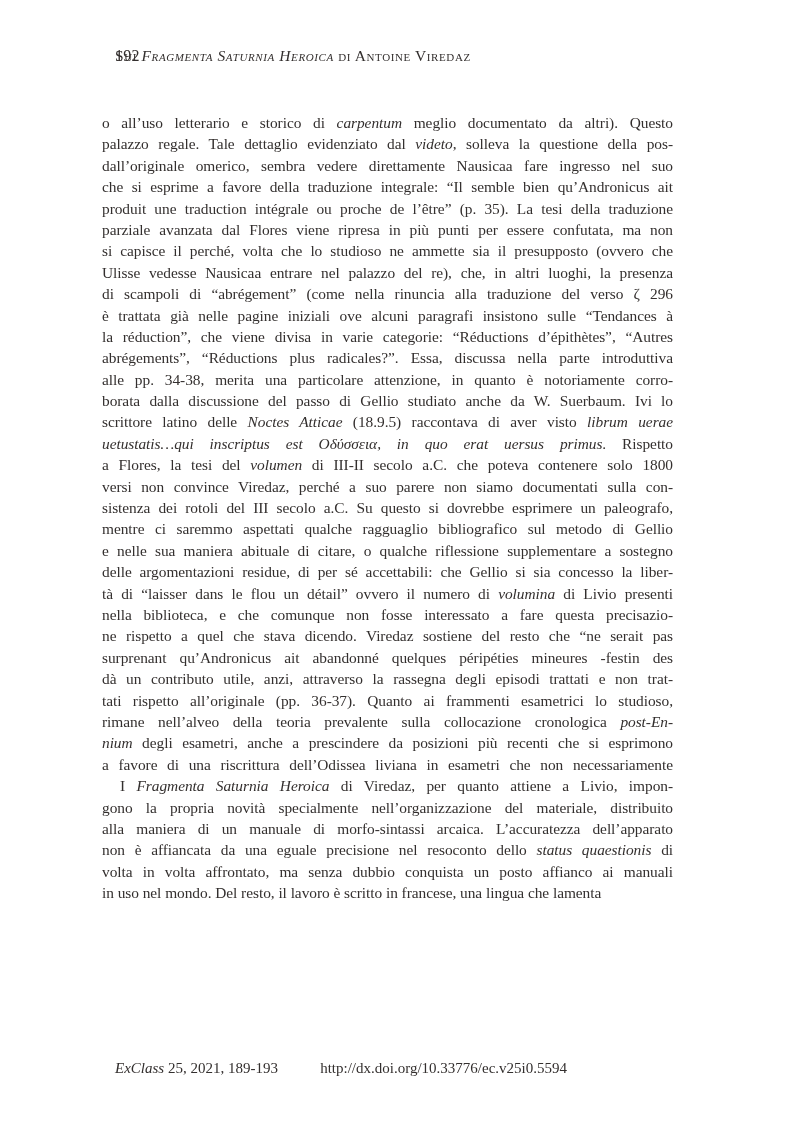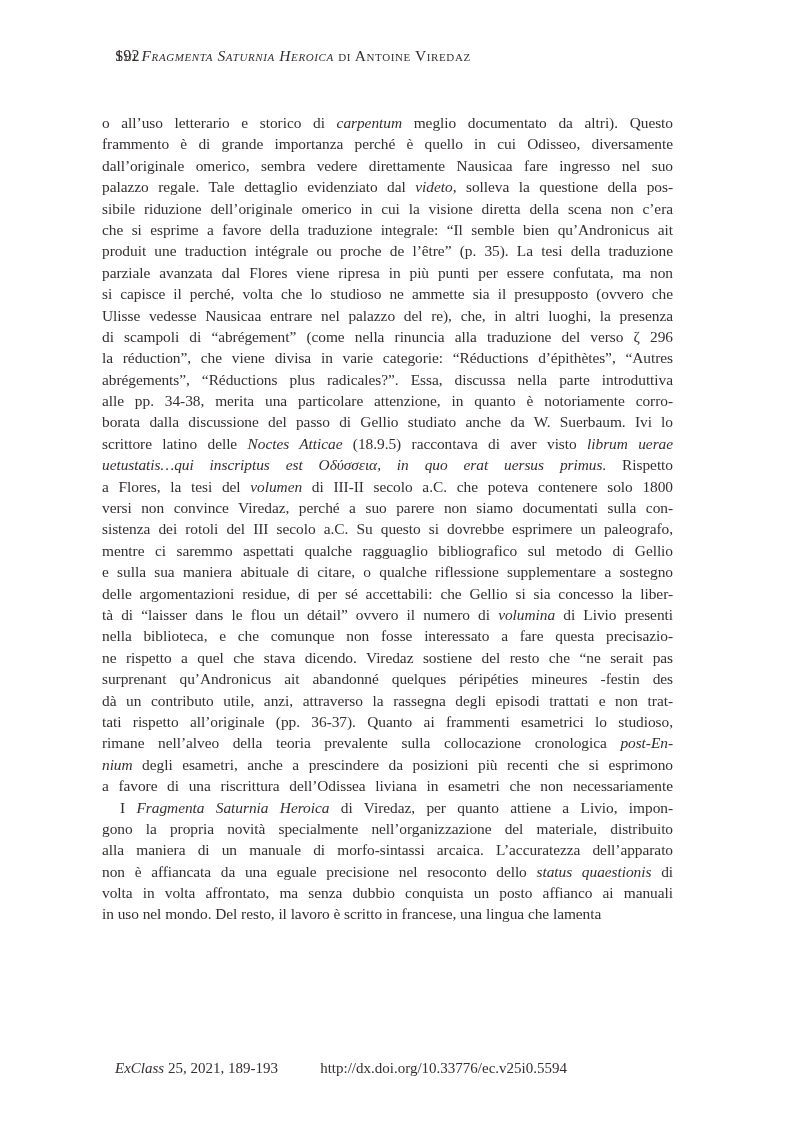--- a/index.html
+++ b/index.html
@@ -84,7 +84,6 @@
 
   <div class="body-text">
       <div class="line"><span>o all’uso letterario e storico di </span><i>carpentum</i><span> meglio documentato da altri). Questo</span></div>
-      <div class="line"><span>frammento è di grande importanza perché è quello in cui Odisseo, diversamente</span></div>
       <div class="line"><span>dall’originale omerico, sembra vedere direttamente Nausicaa fare ingresso nel suo</span></div>
       <div class="line"><span>palazzo regale. Tale dettaglio evidenziato dal </span><i>videto</i><span>, solleva la questione della pos-</span></div>
       <div class="line"><span>sibile riduzione dell’originale omerico in cui la visione diretta della scena non c’era</span></div>

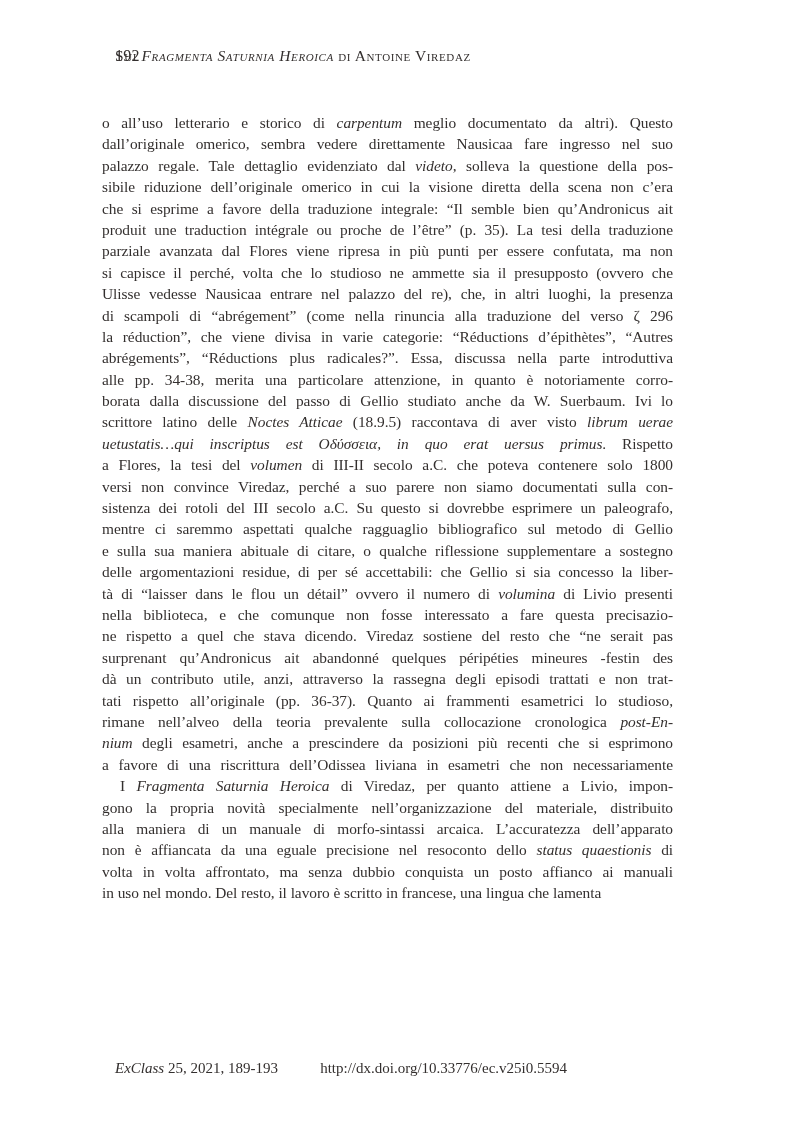--- a/index.html
+++ b/index.html
@@ -84,8 +84,8 @@
 
   <div class="body-text">
       <div class="line"><span>o all’uso letterario e storico di </span><i>carpentum</i><span> meglio documentato da altri). Questo</span></div>
+      <div class="line"><span>palazzo regale. Tale dettaglio evidenziato dal </span><i>videto</i><span>, solleva la questione della pos-</span></div>
       <div class="line"><span>dall’originale omerico, sembra vedere direttamente Nausicaa fare ingresso nel suo</span></div>
-      <div class="line"><span>palazzo regale. Tale dettaglio evidenziato dal </span><i>videto</i><span>, solleva la questione della pos-</span></div>
       <div class="line"><span>sibile riduzione dell’originale omerico in cui la visione diretta della scena non c’era</span></div>
       <div class="line"><span>che si esprime a favore della traduzione integrale: “Il semble bien qu’Andronicus ait</span></div>
       <div class="line"><span>produit une traduction intégrale ou proche de l’être” (p. 35). La tesi della traduzione</span></div>

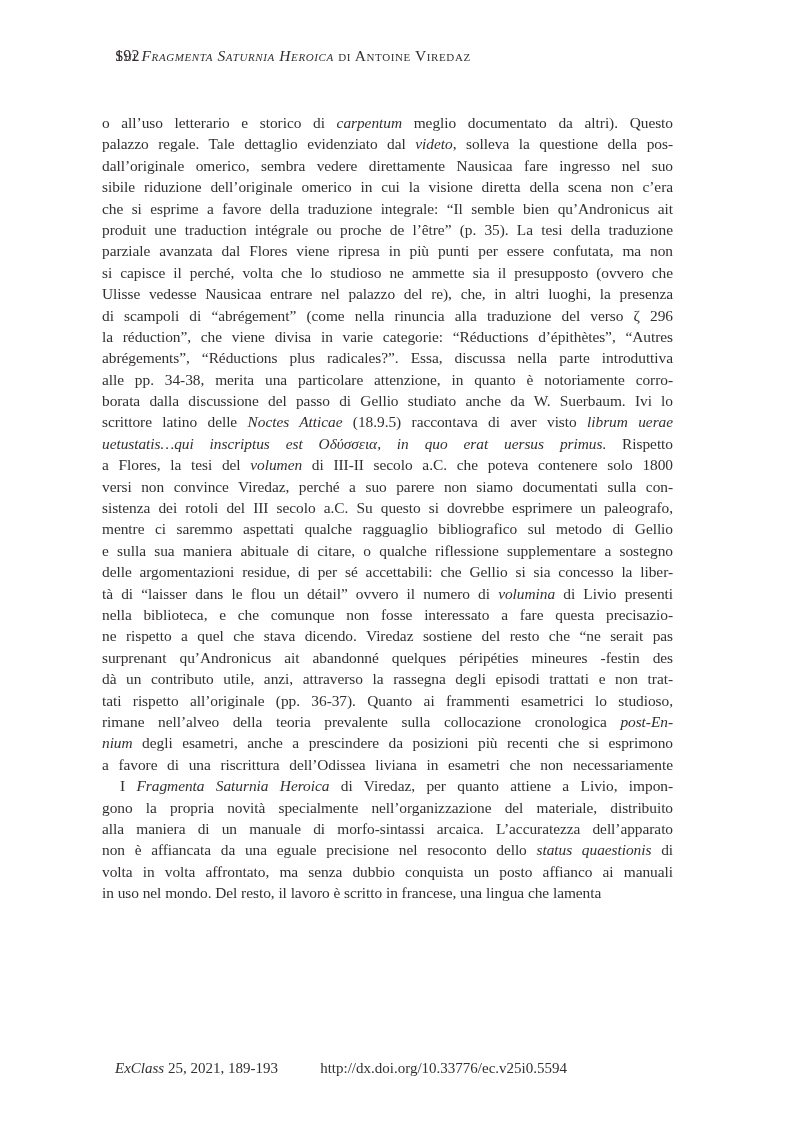--- a/index.html
+++ b/index.html
@@ -86,7 +86,6 @@
       <div class="line"><span>o all’uso letterario e storico di </span><i>carpentum</i><span> meglio documentato da altri). Questo</span></div>
       <div class="line"><span>palazzo regale. Tale dettaglio evidenziato dal </span><i>videto</i><span>, solleva la questione della pos-</span></div>
       <div class="line"><span>dall’originale omerico, sembra vedere direttamente Nausicaa fare ingresso nel suo</span></div>
-      <div class="line"><span>sibile riduzione dell’originale omerico in cui la visione diretta della scena non c’era</span></div>
       <div class="line"><span>che si esprime a favore della traduzione integrale: “Il semble bien qu’Andronicus ait</span></div>
       <div class="line"><span>produit une traduction intégrale ou proche de l’être” (p. 35). La tesi della traduzione</span></div>
       <div class="line"><span>parziale avanzata dal Flores viene ripresa in più punti per essere confutata, ma non</span></div>

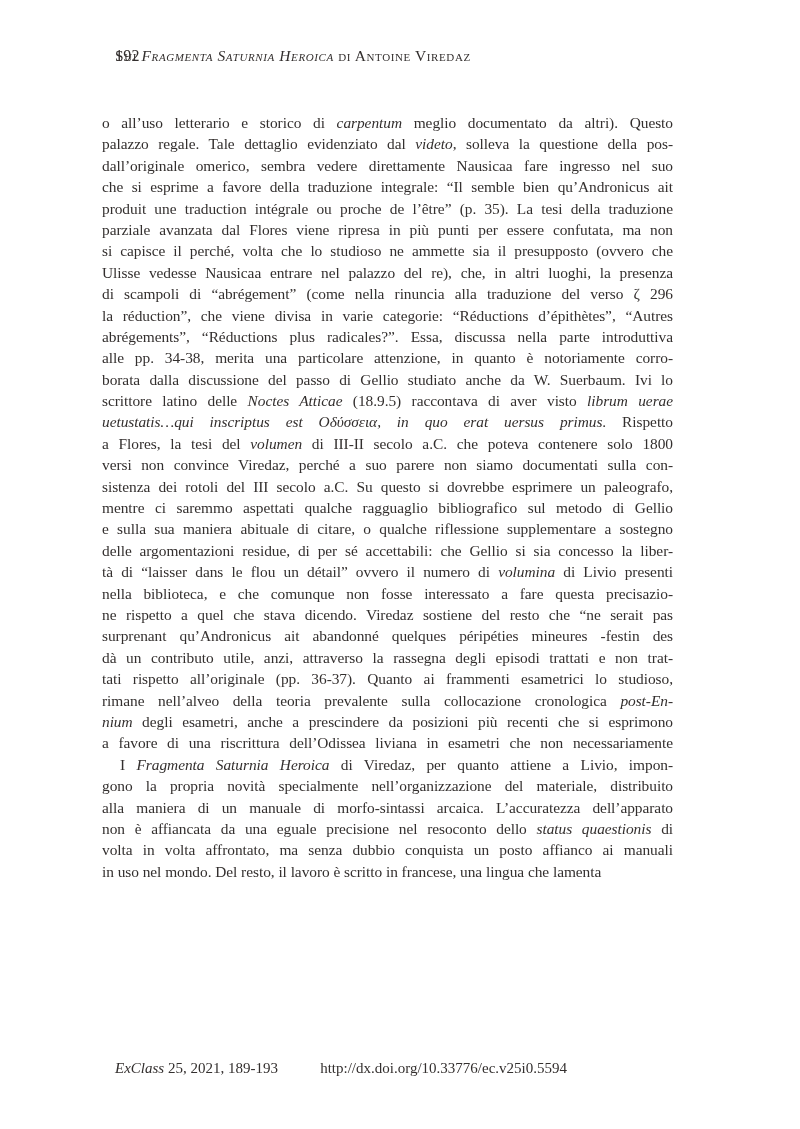--- a/index.html
+++ b/index.html
@@ -92,6 +92,7 @@
       <div class="line"><span>si capisce il perché, volta che lo studioso ne ammette sia il presupposto (ovvero che</span></div>
       <div class="line"><span>Ulisse vedesse Nausicaa entrare nel palazzo del re), che, in altri luoghi, la presenza</span></div>
       <div class="line"><span>di scampoli di “abrégement” (come nella rinuncia alla traduzione del verso ζ 296</span></div>
+      <div class="line"><span>è trattata già nelle pagine iniziali ove alcuni paragrafi insistono sulle “Tendances à</span></div>
       <div class="line"><span>la réduction”, che viene divisa in varie categorie: “Réductions d’épithètes”, “Autres</span></div>
       <div class="line"><span>abrégements”, “Réductions plus radicales?”. Essa, discussa nella parte introduttiva</span></div>
       <div class="line"><span>alle pp. 34-38, merita una particolare attenzione, in quanto è notoriamente corro-</span></div>

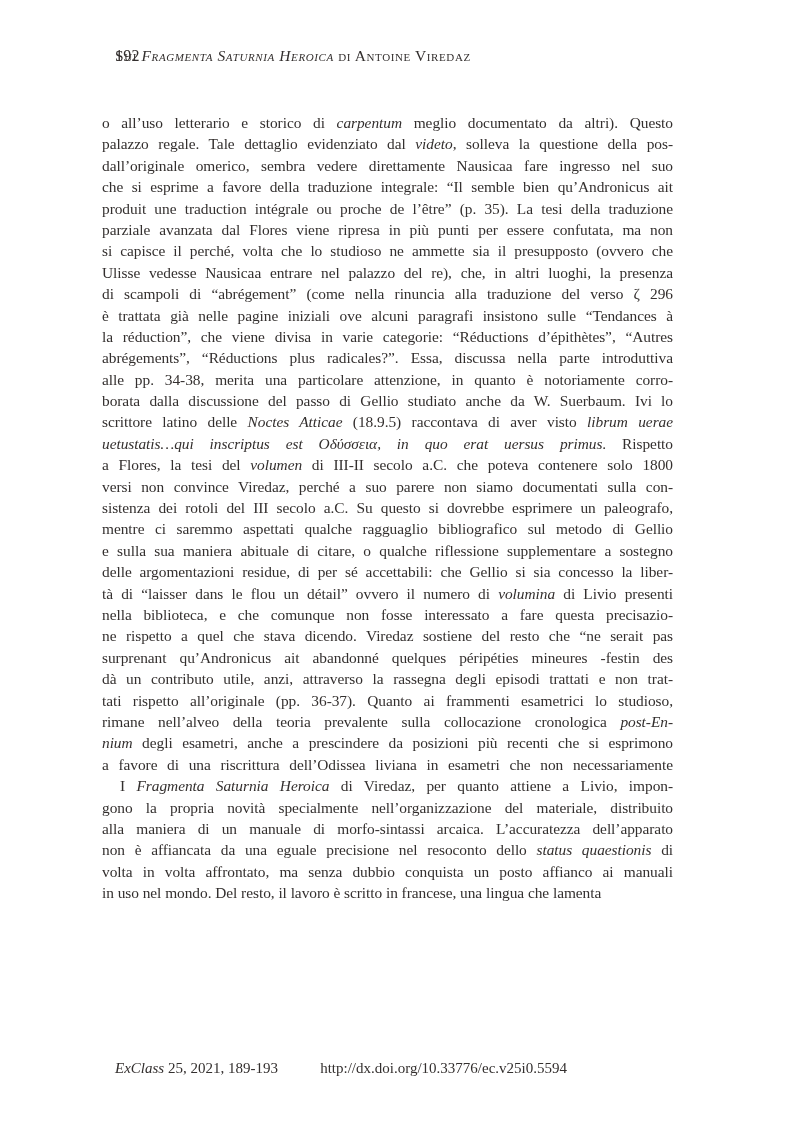--- a/index.html
+++ b/index.html
@@ -103,7 +103,7 @@
       <div class="line"><span>versi non convince Viredaz, perché a suo parere non siamo documentati sulla con-</span></div>
       <div class="line"><span>sistenza dei rotoli del III secolo a.C. Su questo si dovrebbe esprimere un paleografo,</span></div>
       <div class="line"><span>mentre ci saremmo aspettati qualche ragguaglio bibliografico sul metodo di Gellio</span></div>
-      <div class="line"><span>e sulla sua maniera abituale di citare, o qualche riflessione supplementare a sostegno</span></div>
+      <div class="line"><span>e nelle sua maniera abituale di citare, o qualche riflessione supplementare a sostegno</span></div>
       <div class="line"><span>delle argomentazioni residue, di per sé accettabili: che Gellio si sia concesso la liber-</span></div>
       <div class="line"><span>tà di “laisser dans le flou un détail” ovvero il numero di </span><i>volumina</i><span> di Livio presenti</span></div>
       <div class="line"><span>nella biblioteca, e che comunque non fosse interessato a fare questa precisazio-</span></div>

